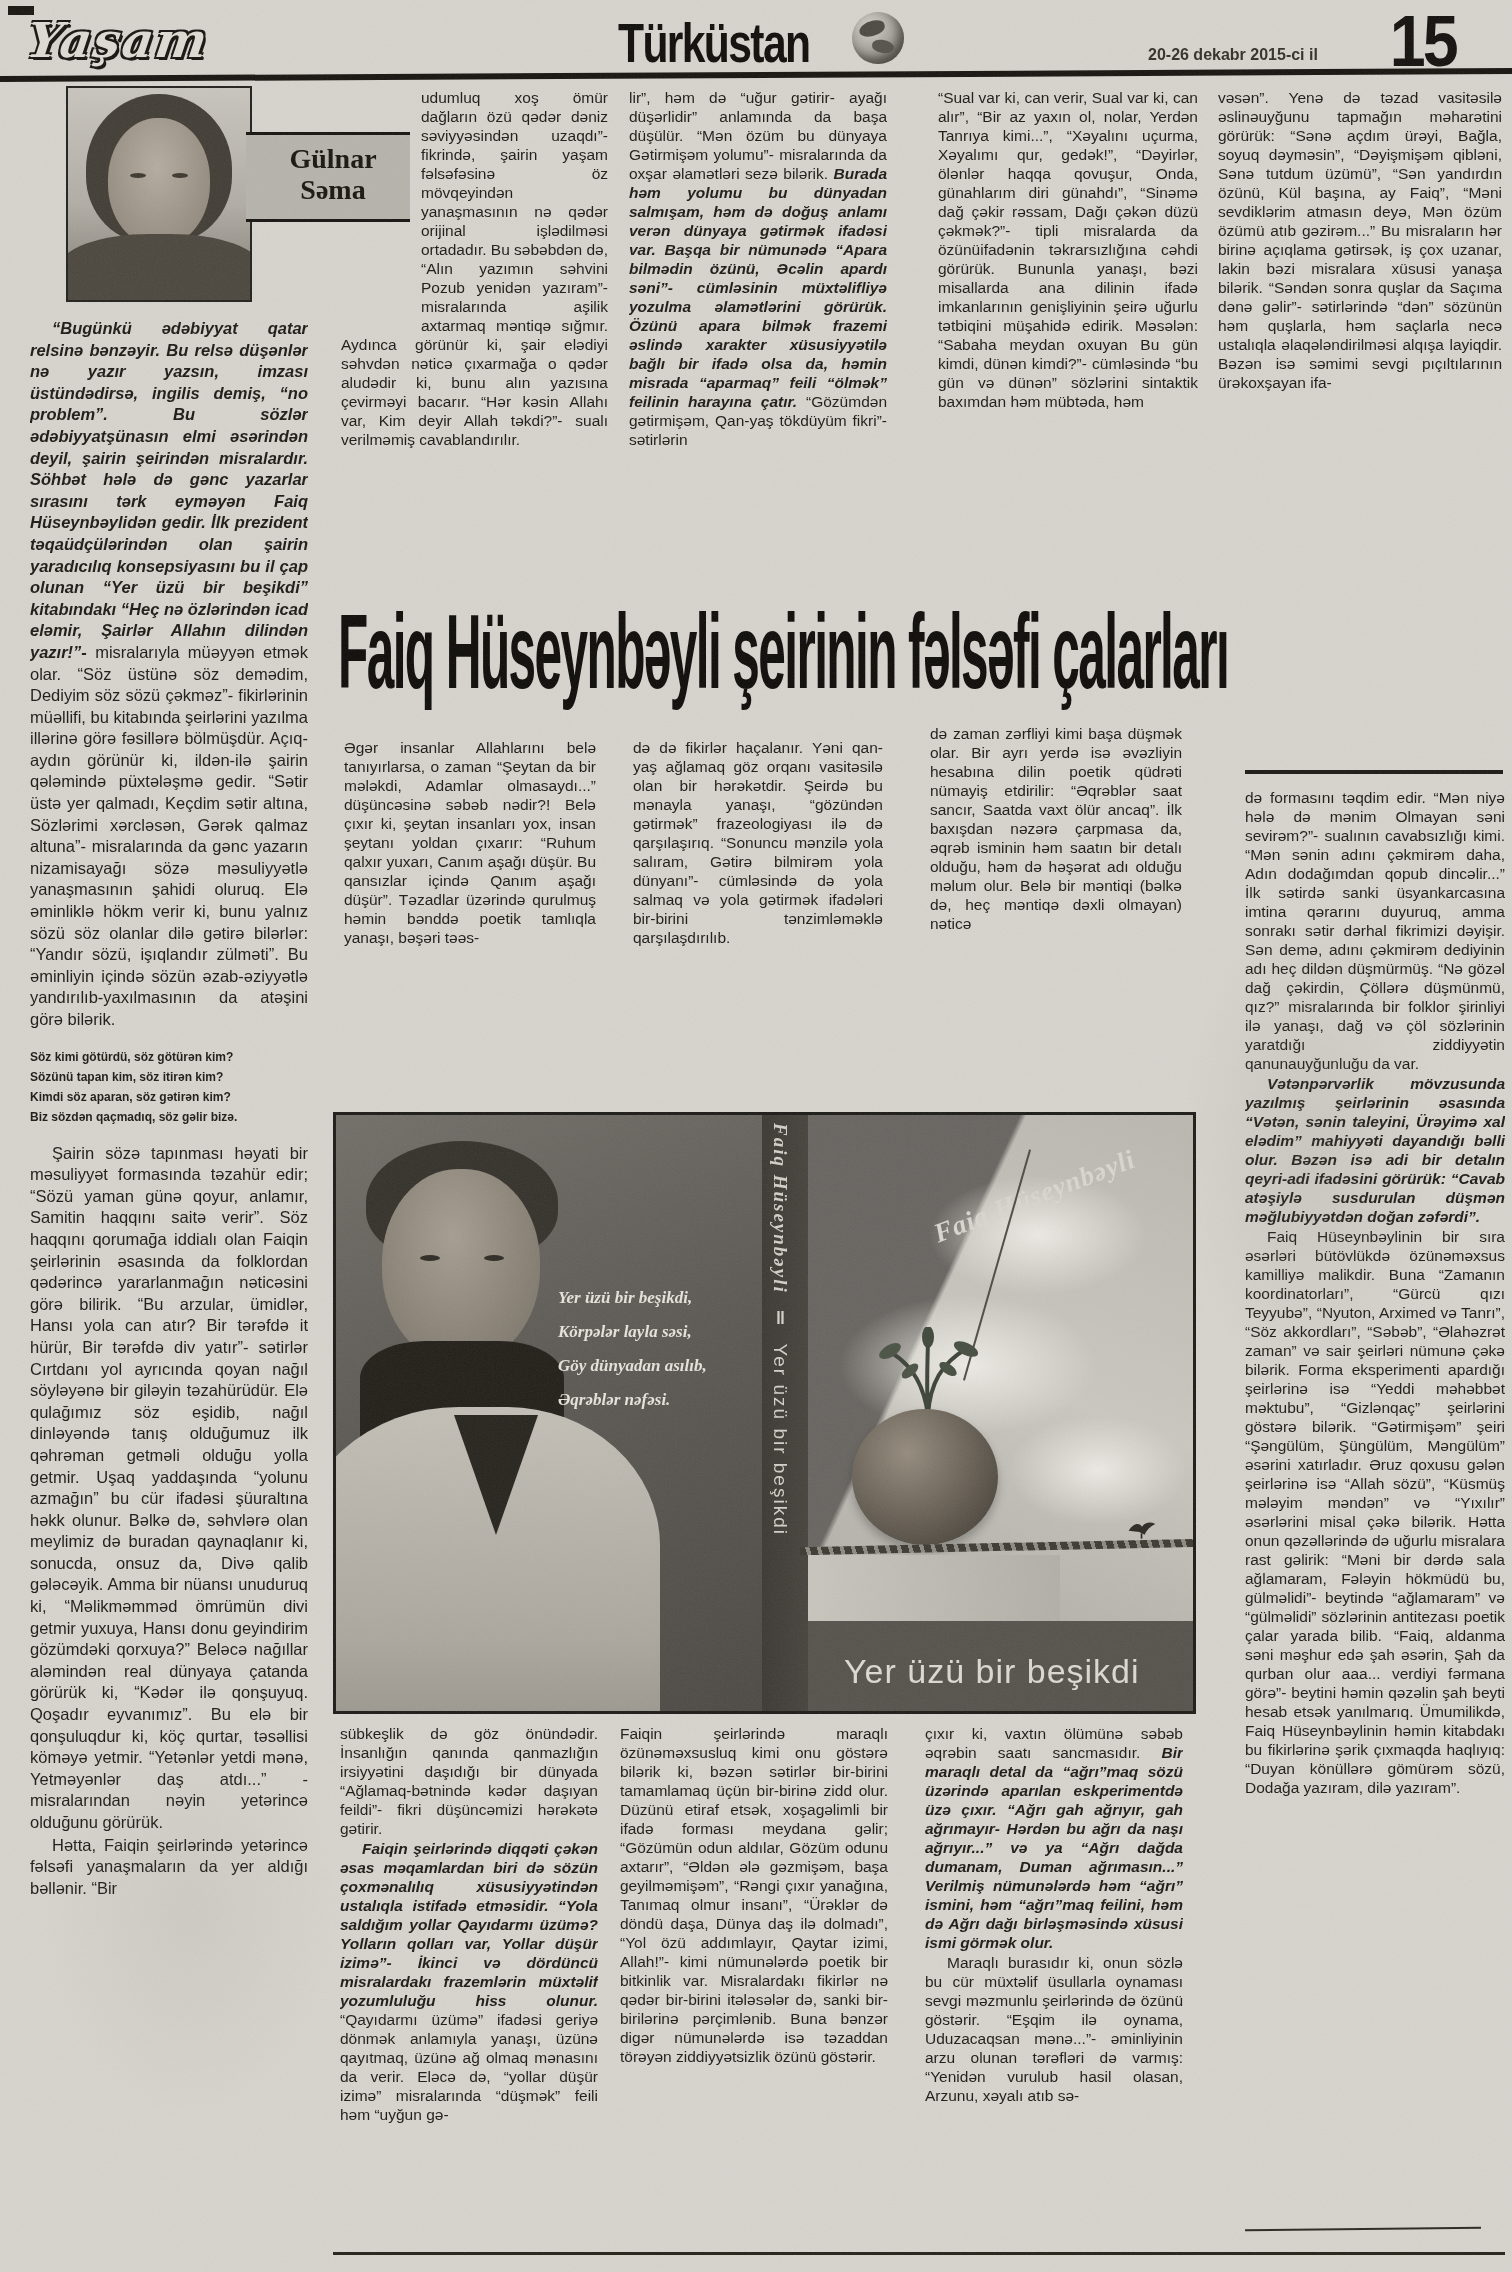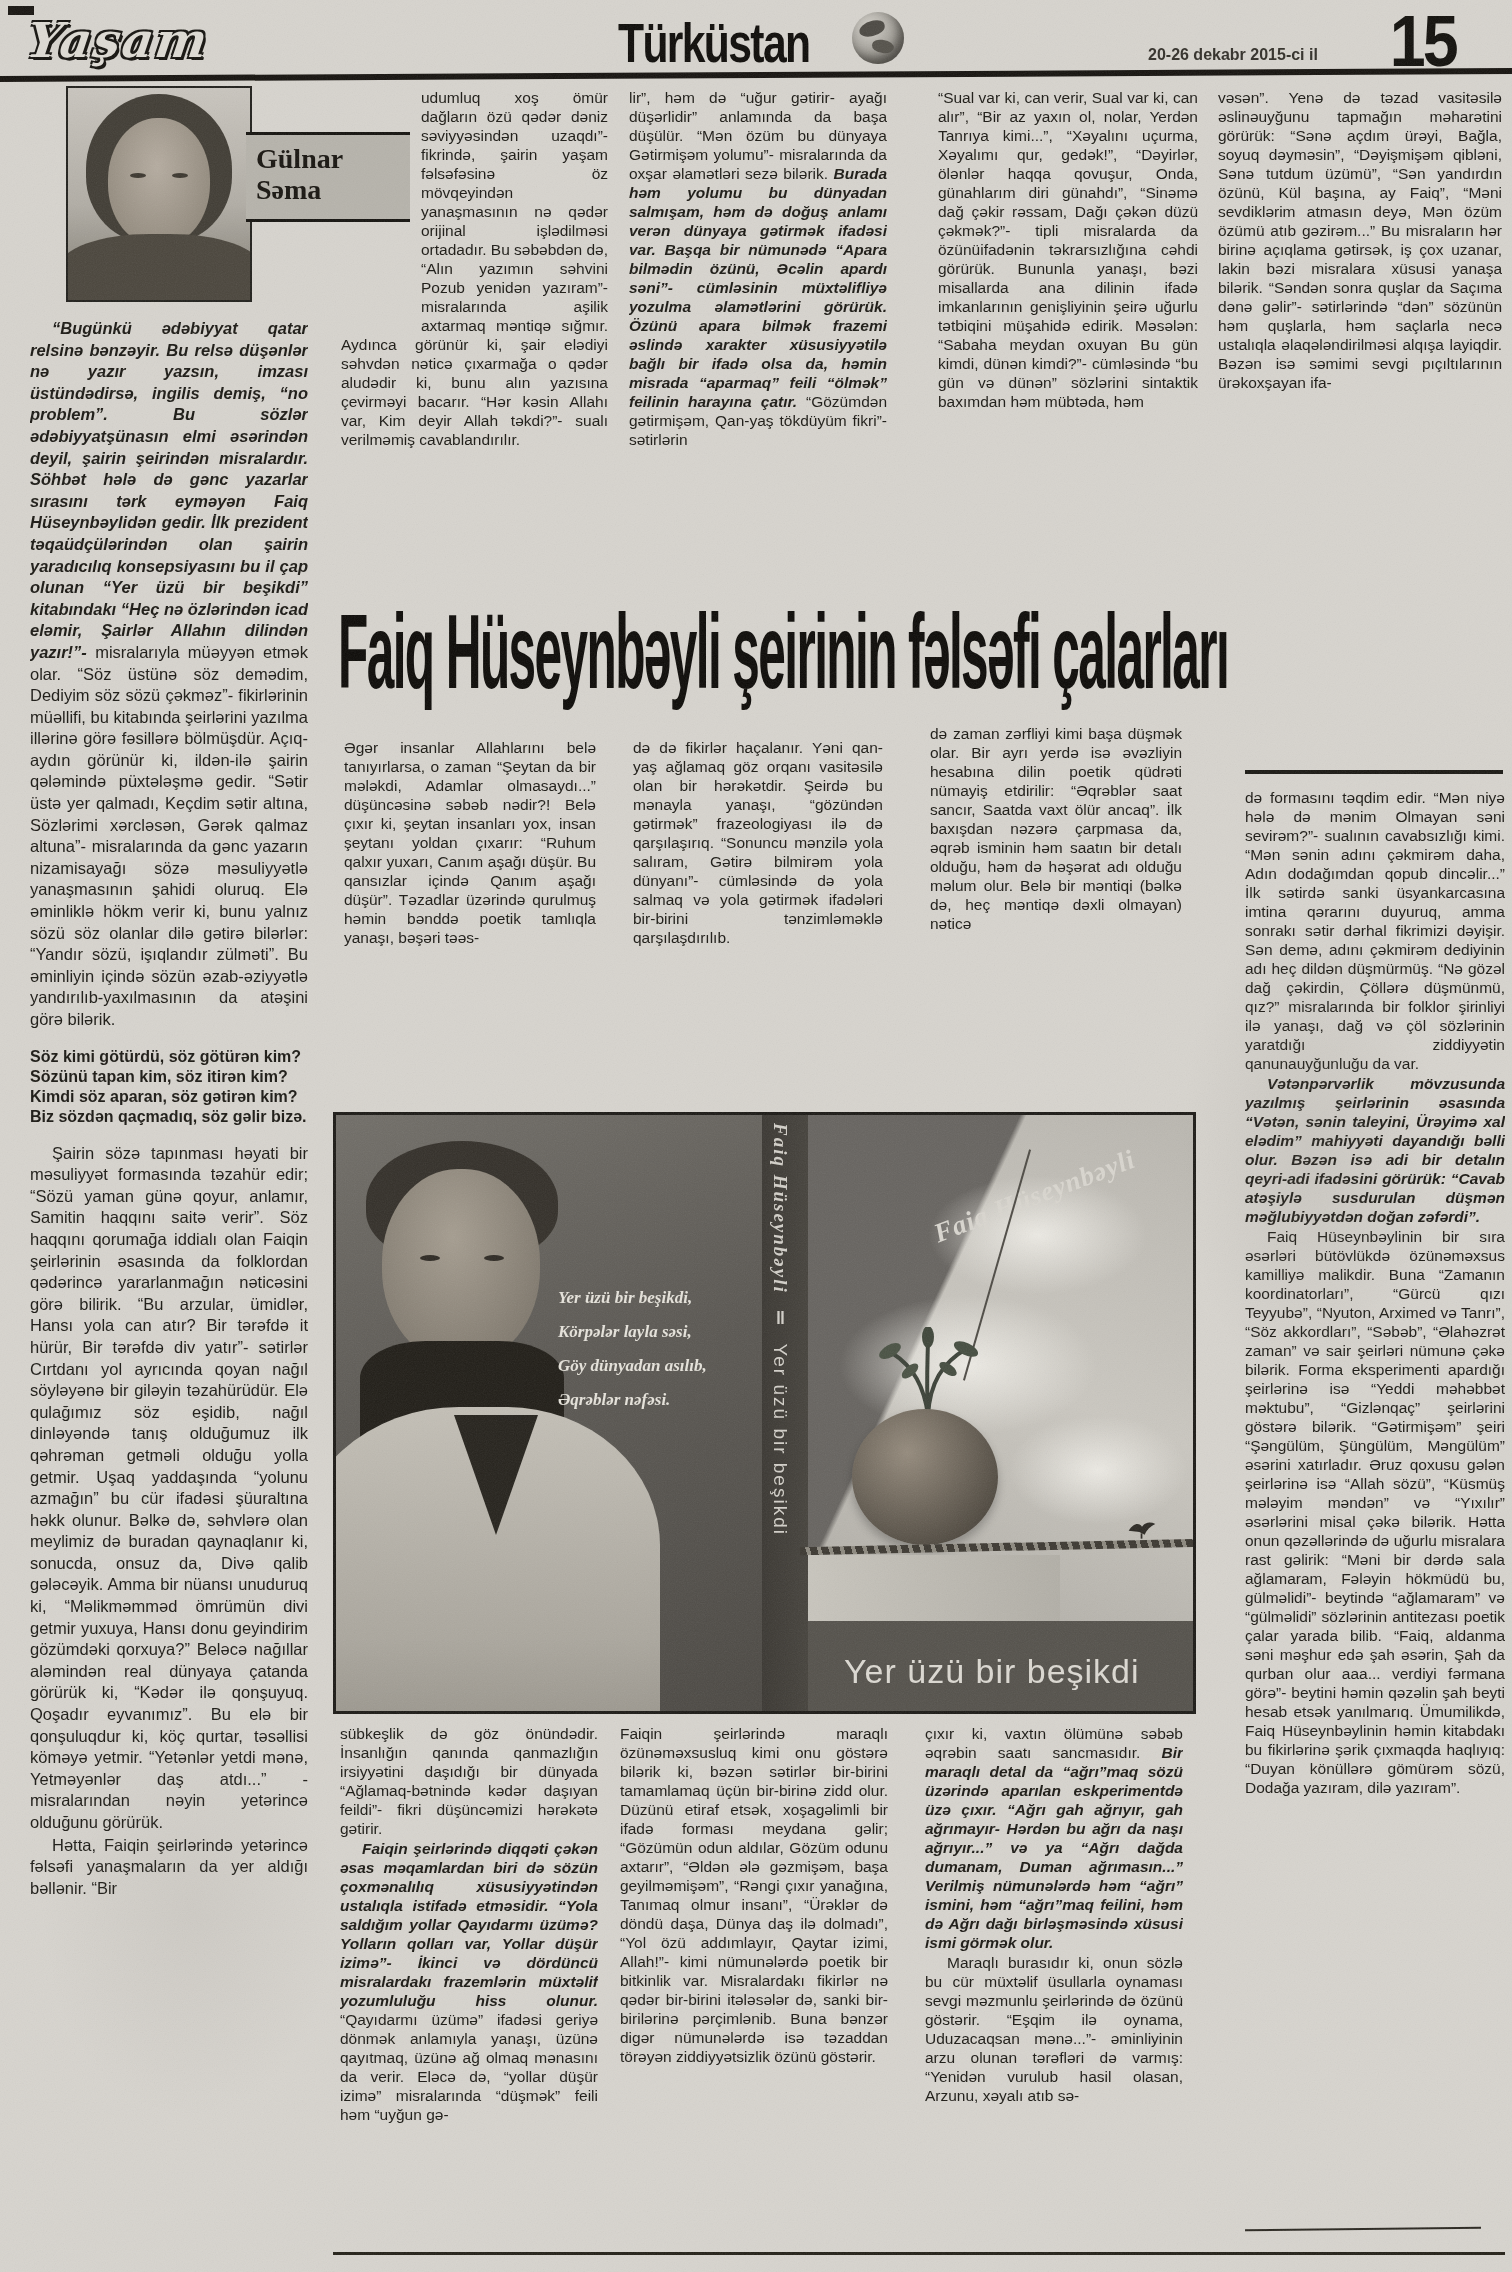--- a/index.html
+++ b/index.html
@@ -38,7 +38,7 @@
   .ap-shoulders{position:absolute;left:-8px;bottom:-6px;width:200px;height:72px;border-radius:45% 45% 0 0;background:#4b463d;}
   .author-label{position:absolute;left:246px;top:132px;width:164px;height:90px;background:#b6b3ab;
       border-top:3px solid #15130f;border-bottom:3px solid #15130f;padding:8px 0 0 10px;box-sizing:border-box;}
-  .author-label .al-line{display:block;font:700 28px "Liberation Serif",serif;color:#181510;line-height:1.12;}
+  .author-label .al-line{display:block;font:700 28px "Liberation Serif",serif;color:#181510;line-height:1.12;text-align:center;}
 
   
   .col{position:absolute;text-align:justify;overflow:hidden;}

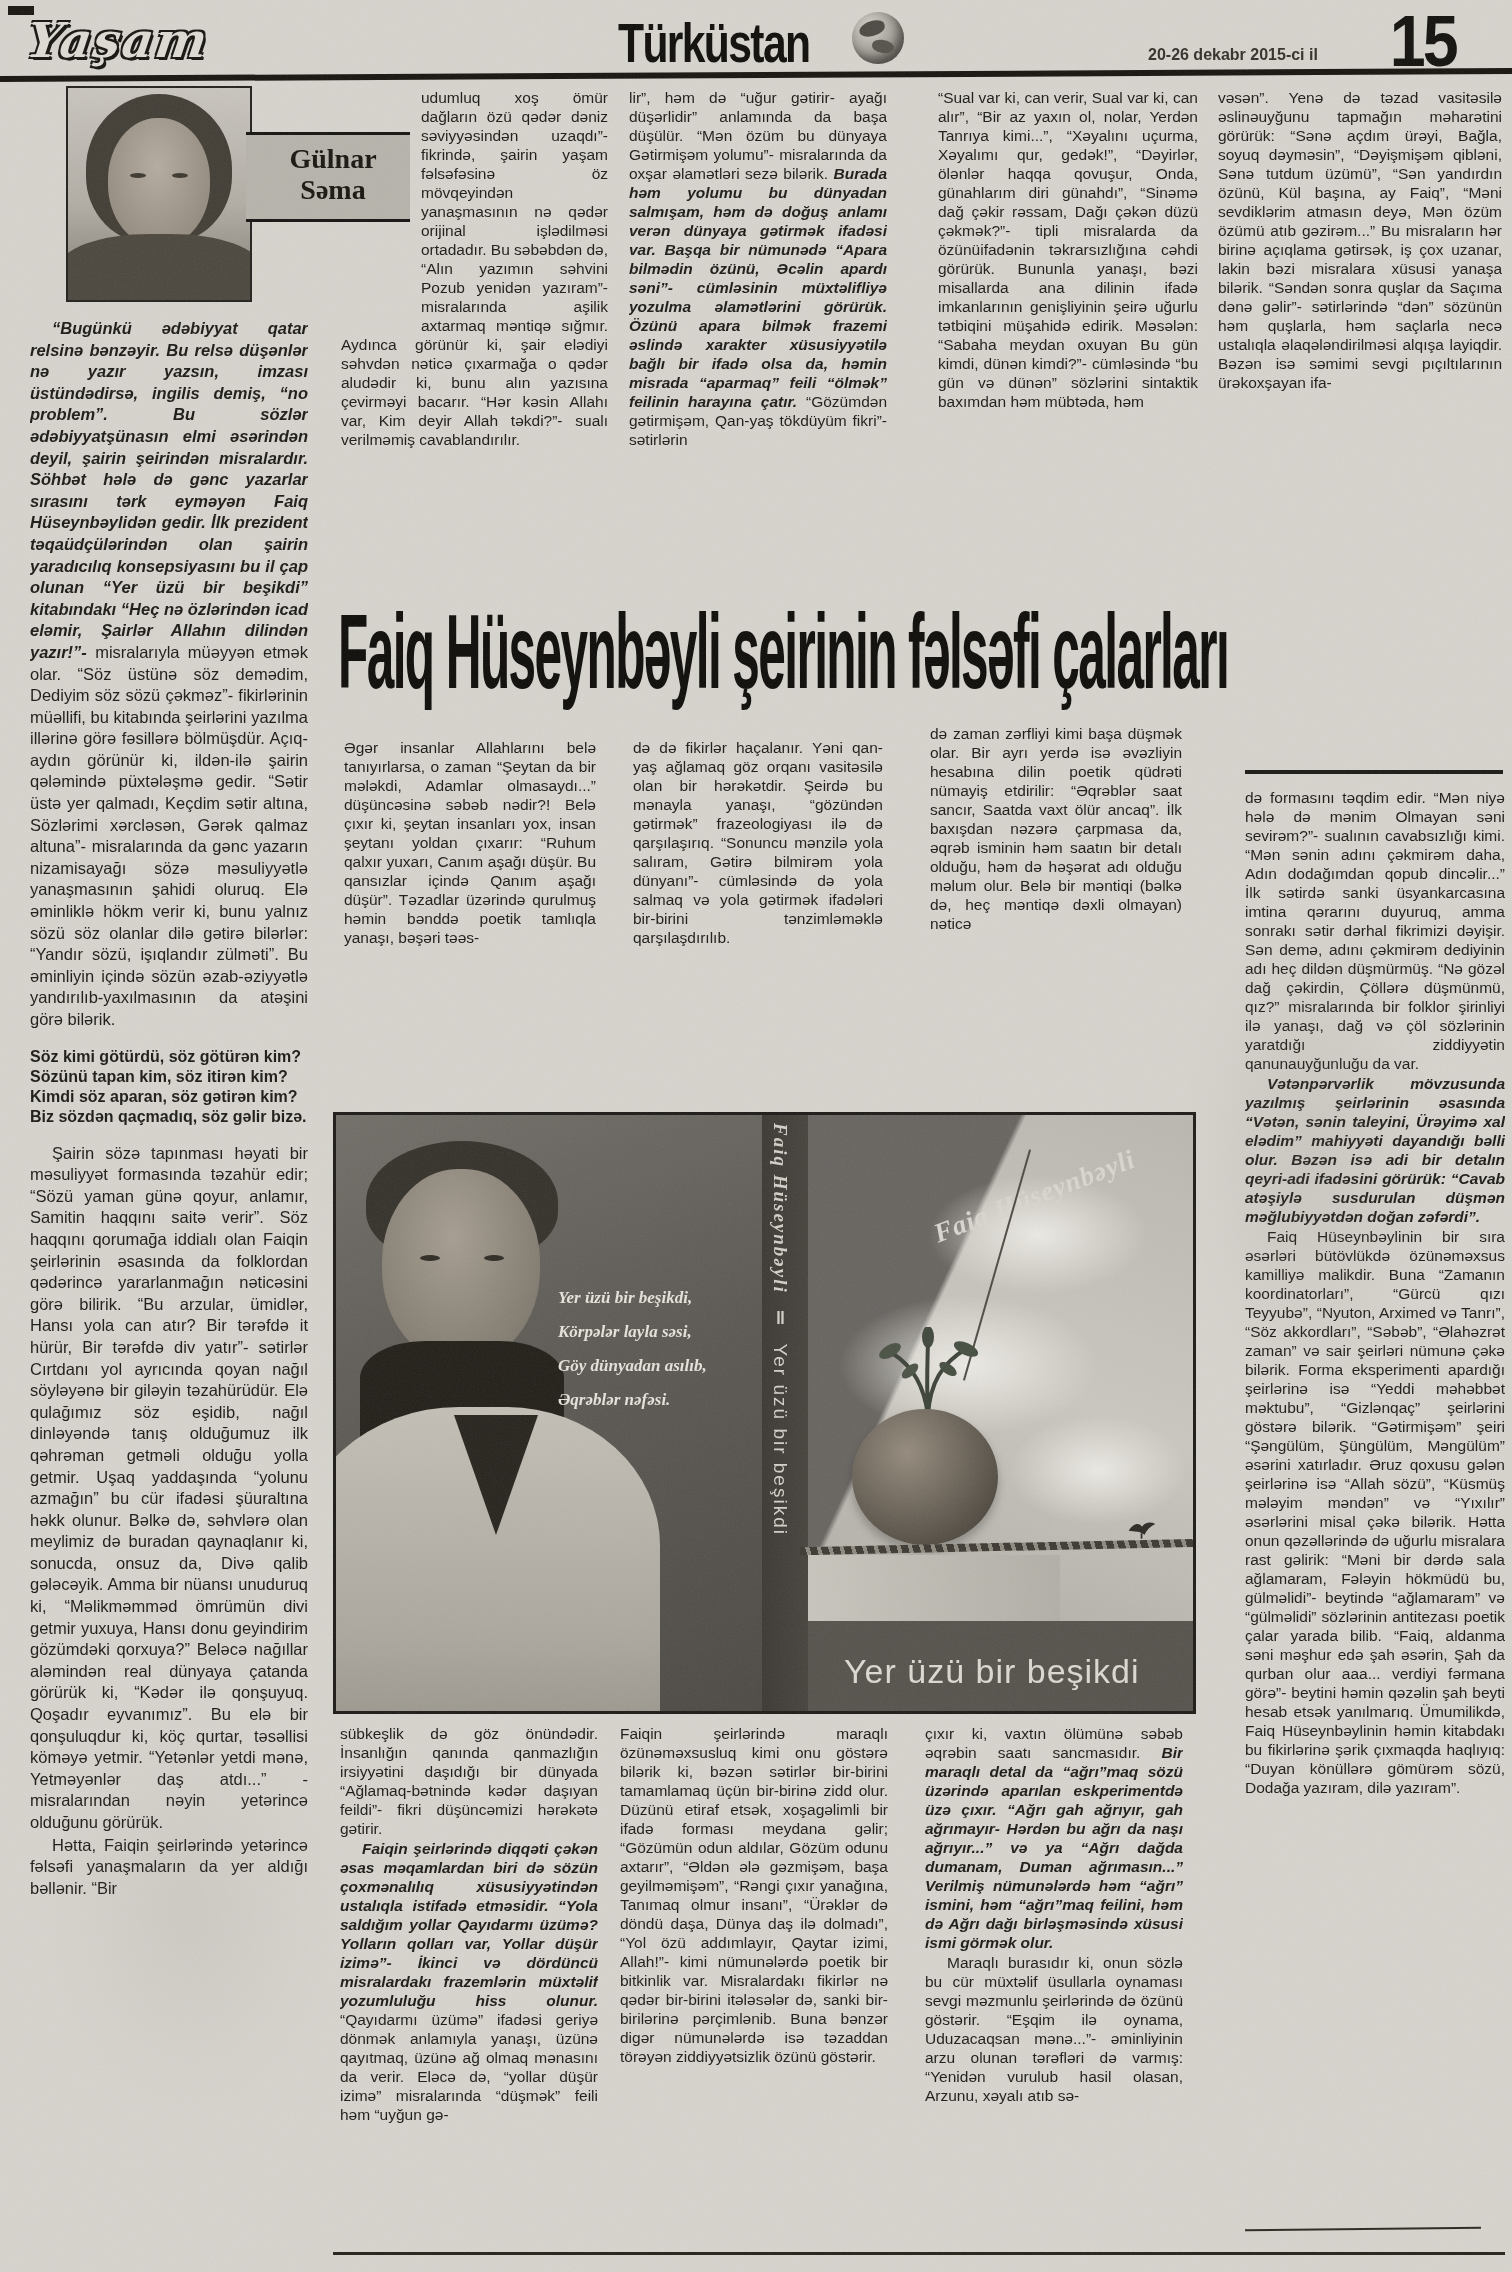--- a/index.html
+++ b/index.html
@@ -47,7 +47,7 @@
   .col-left, .col-left p{font-size:16.5px;line-height:21.6px;}
   .para{margin:0 0 1px;text-indent:22px;}
   .para.ni{text-indent:0;}
-  .para.verse{text-indent:0;font-weight:700;font-size:16px;line-height:20px;margin:0;}
+  .para.verse{text-indent:0;font-weight:700;font-size:12px;line-height:20px;margin:0;}
   .para.vtop{margin-top:16px;}
   .para.vbot{margin-bottom:16px;}
   .run-r{font-style:normal;font-weight:400;margin-top:8px;}

